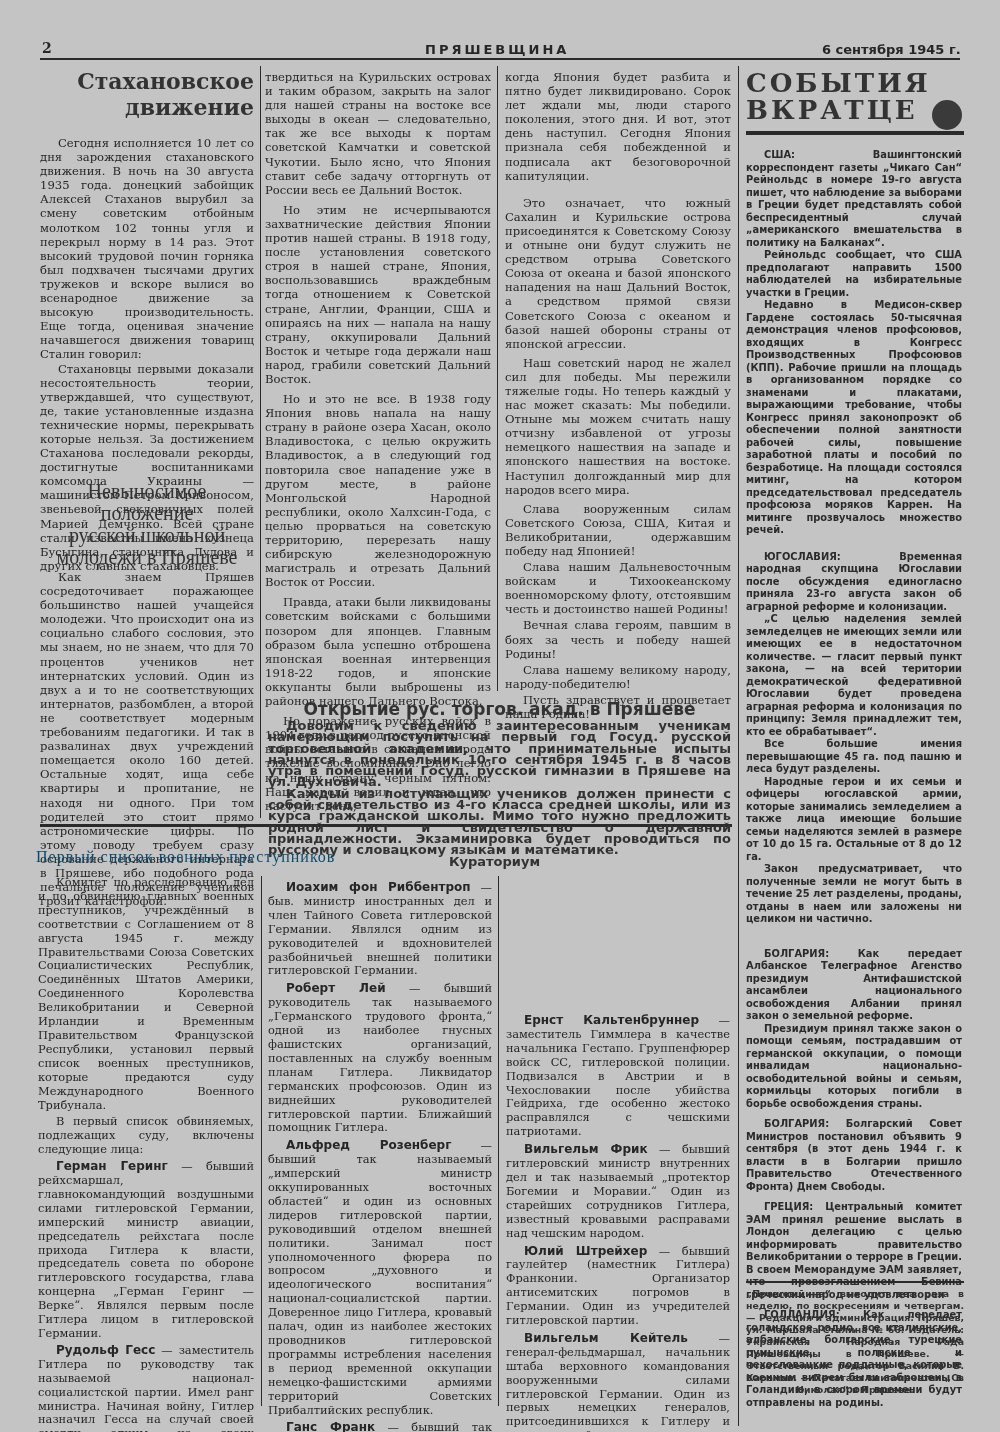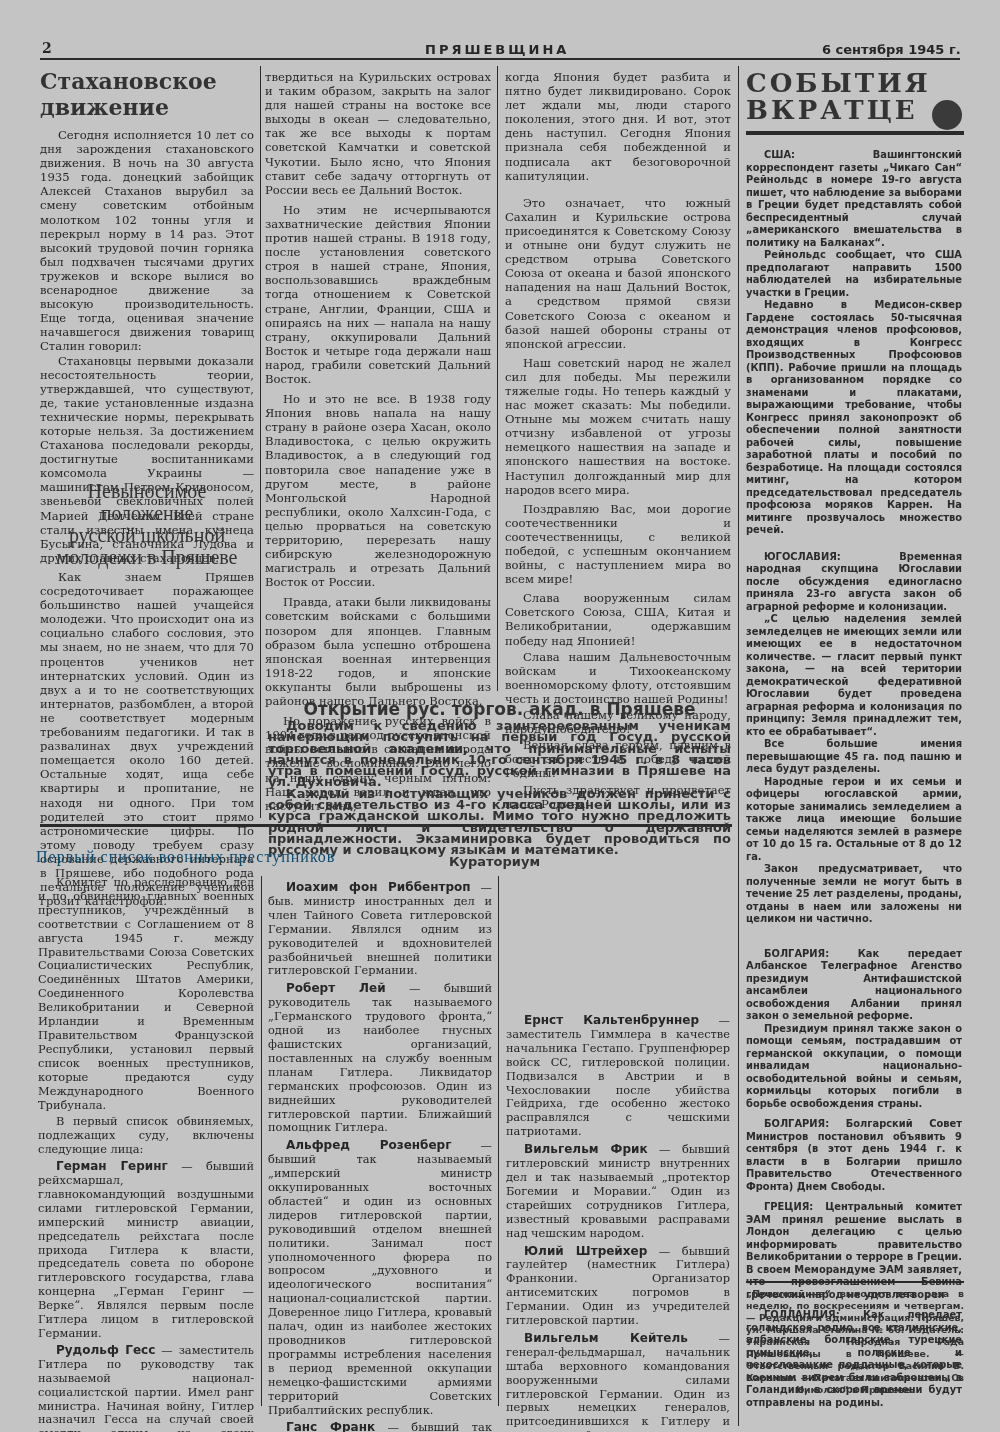--- a/index.html
+++ b/index.html
@@ -31,7 +31,7 @@
 <div class="vrule" style="left:498px;top:876px;height:530px;"></div>
 
 <div class="abs" style="left:40px;top:68px;width:214px;">
-  <h1 style="text-align:left;font-family:'DejaVu Serif',serif;font-weight:bold;font-size:22px;line-height:26px;color:#333;">
+  <h1 style="text-align:right;font-family:'DejaVu Serif',serif;font-weight:bold;font-size:22px;line-height:26px;color:#333;">
     <div>Стахановское</div>
     <div>движение</div>
   </h1>

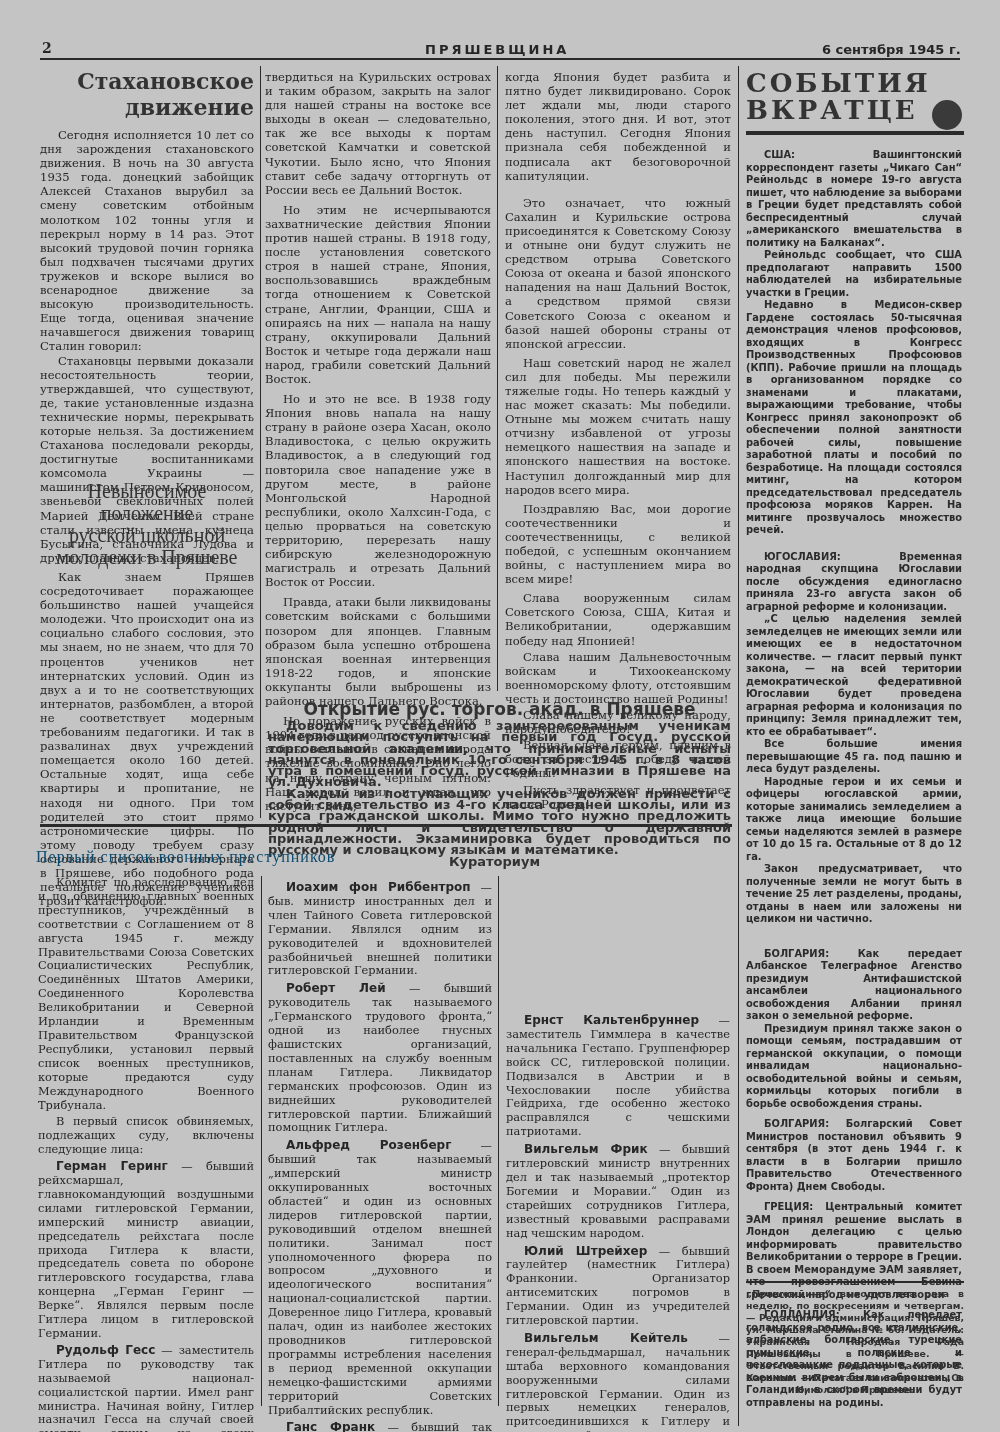--- a/index.html
+++ b/index.html
@@ -35,7 +35,7 @@
     <div>Стахановское</div>
     <div>движение</div>
   </h1>
-  <div class="body1" style="margin-top:8px;">
+  <div class="body1" style="margin-top:16px;">
     <p class="p">Сегодня исполняется 10 лет со дня зарождения стахановского движения. В ночь на 30 августа 1935 года. донецкий забойщик Алексей Стаханов вырубил за смену советским отбойным молотком 102 тонны угля и перекрыл норму в 14 раз. Этот высокий трудовой почин горняка был подхвачен тысячами других тружеков и вскоре вылися во всенародное движение за высокую производительность. Еще тогда, оценивая значение начавшегося движения товарищ Сталин говорил:</p>
     <p class="p">Стахановцы первыми доказали несостоятельность теории, утверждавшей, что существуют, де, такие установленные издазна технические нормы, перекрывать которые нельзя. За достижением Стаханова последовали рекорды, достигнутые воспитанниками комсомола Украины — машинистом Петром Кривоносом, звеньевой свекловичных полей Марией Демченко. Всей стране стали известны имена кузнеца Бусыгина, станочника Лудова и других славных стахановцев.</p>
   </div>

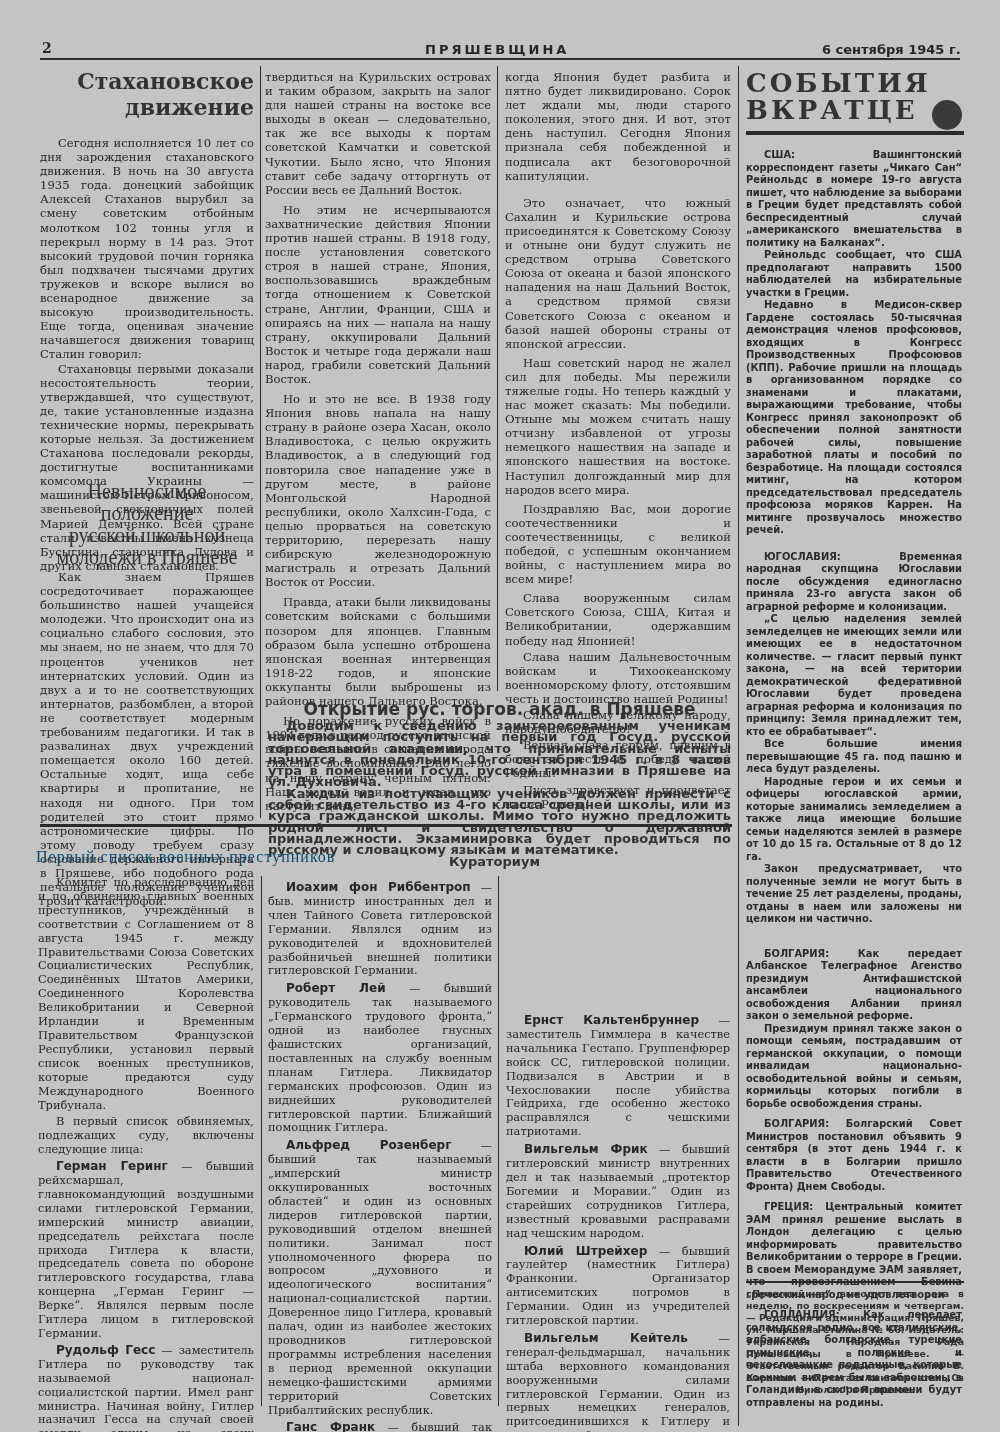--- a/index.html
+++ b/index.html
@@ -64,7 +64,6 @@
   <p class="p" style="text-indent:0">когда Япония будет разбита и пятно будет ликвидировано. Сорок лет ждали мы, люди старого поколения, этого дня. И вот, этот день наступил. Сегодня Япония признала себя побежденной и подписала акт безоговорочной капитуляции.</p>
   <p class="p" style="margin-top:13px">Это означает, что южный Сахалин и Курильские острова присоединятся к Советскому Союзу и отныне они будут служить не средством отрыва Советского Союза от океана и базой японского нападения на наш Дальний Восток, а средством прямой связи Советского Союза с океаном и базой нашей обороны страны от японской агрессии.</p>
   <p class="p" style="margin-top:5px">Наш советский народ не жалел сил для победы. Мы пережили тяжелые годы. Но теперь каждый у нас может сказать: Мы победили. Отныне мы можем считать нашу отчизну избавленой от угрозы немецкого нашествия на западе и японского нашествия на востоке. Наступил долгожданный мир для народов всего мира.</p>
-  <p class="p" style="margin-top:5px">Поздравляю Вас, мои дорогие соотечественники и соотечественницы, с великой победой, с успешным окончанием войны, с наступлением мира во всем мире!</p>
   <p class="p" style="margin-top:5px">Слава вооруженным силам Советского Союза, США, Китая и Великобритании, одержавшим победу над Японией!</p>
   <p class="p" style="margin-top:2px">Слава нашим Дальневосточным войскам и Тихоокеанскому военноморскому флоту, отстоявшим честь и достоинство нашей Родины!</p>
   <p class="p" style="margin-top:2px">Слава нашему великому народу, народу-победителю!</p>

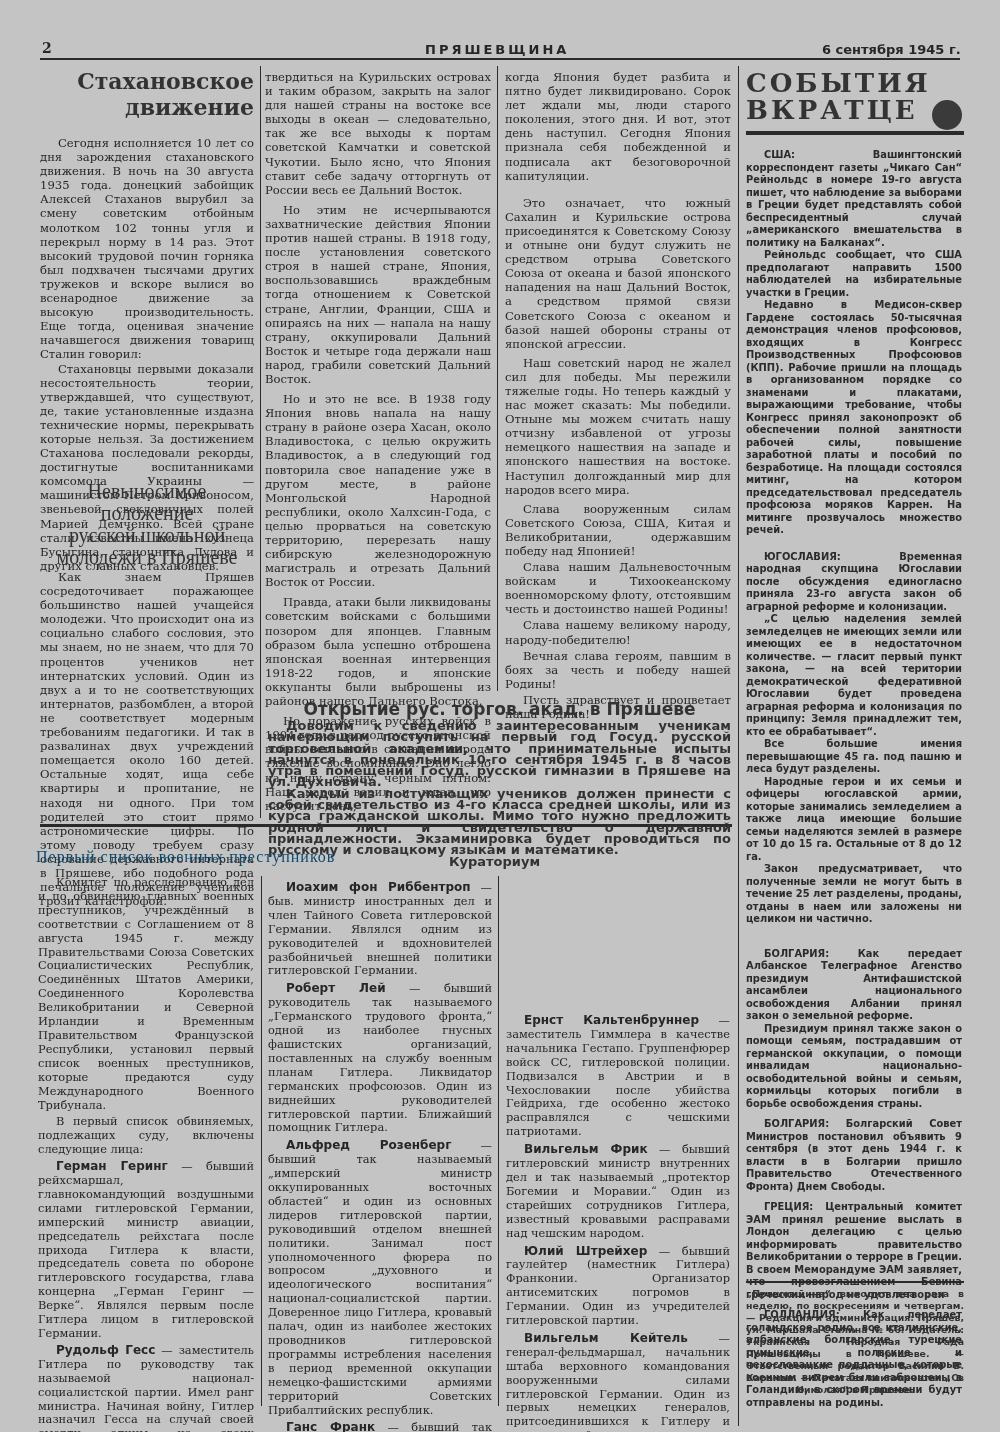--- a/index.html
+++ b/index.html
@@ -66,8 +66,8 @@
   <p class="p" style="margin-top:5px">Наш советский народ не жалел сил для победы. Мы пережили тяжелые годы. Но теперь каждый у нас может сказать: Мы победили. Отныне мы можем считать нашу отчизну избавленой от угрозы немецкого нашествия на западе и японского нашествия на востоке. Наступил долгожданный мир для народов всего мира.</p>
   <p class="p" style="margin-top:5px">Слава вооруженным силам Советского Союза, США, Китая и Великобритании, одержавшим победу над Японией!</p>
   <p class="p" style="margin-top:2px">Слава нашим Дальневосточным войскам и Тихоокеанскому военноморскому флоту, отстоявшим честь и достоинство нашей Родины!</p>
+  <p class="p" style="margin-top:2px">Вечная слава героям, павшим в боях за честь и победу нашей Родины!</p>
   <p class="p" style="margin-top:2px">Слава нашему великому народу, народу-победителю!</p>
-  <p class="p" style="margin-top:2px">Вечная слава героям, павшим в боях за честь и победу нашей Родины!</p>
   <p class="p" style="margin-top:2px">Пусть здравствует и процветает наша Родина!</p>
 </div>
 

